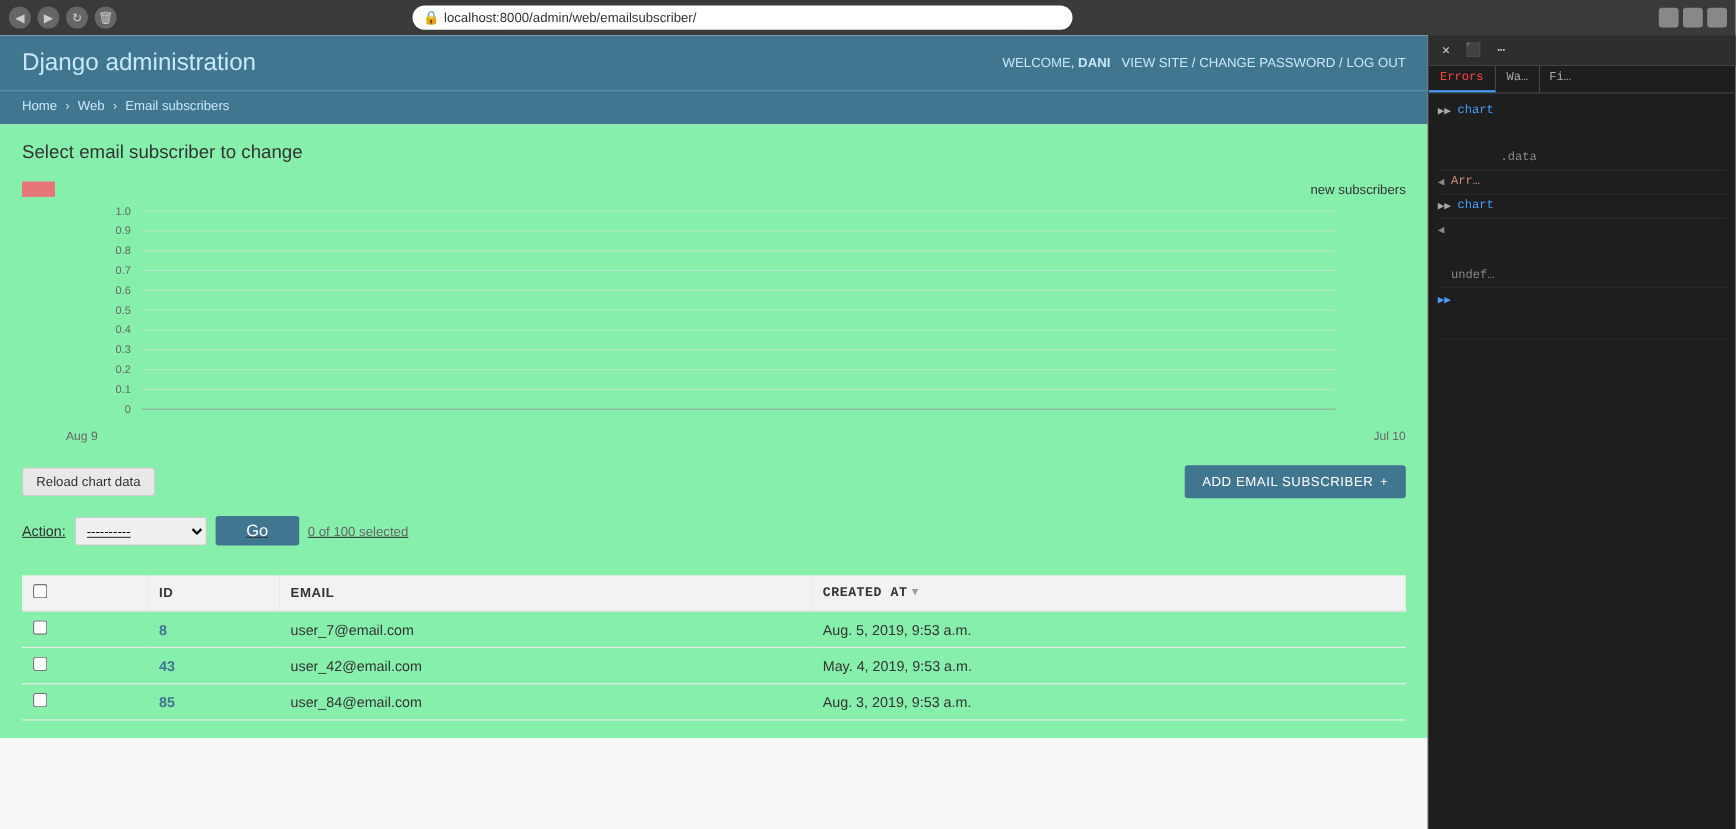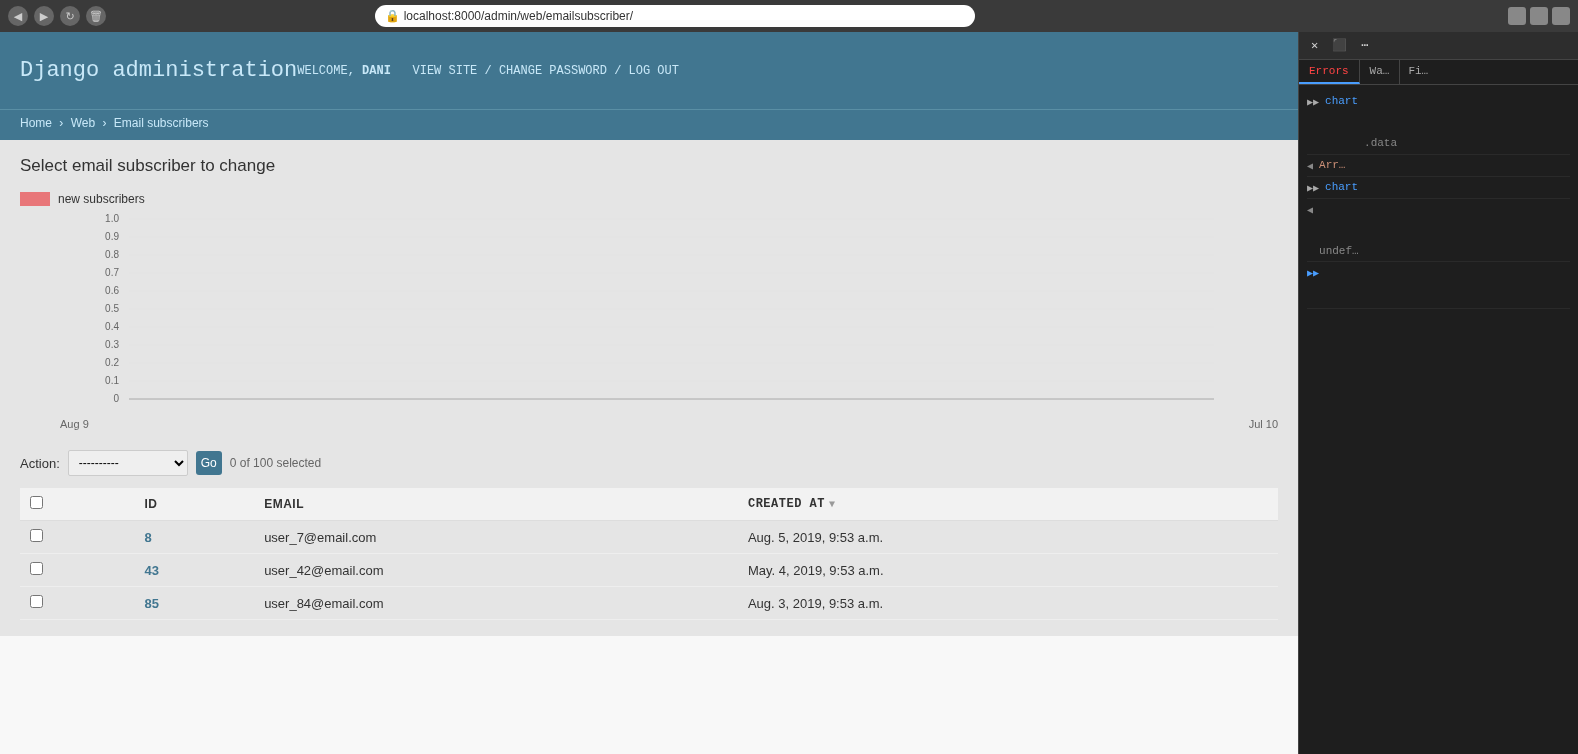--- a/index.html
+++ b/index.html
@@ -58,11 +58,10 @@
     
     .admin-header {
       background: #417690;
-      padding: 26px 20px;
-      display: flex;
-      justify-content: flex-start;
-      align-items: center;
-      font-family: Liberation Mono, monospace;
+      padding: 12px 20px;
+      display: flex;
+      justify-content: space-between;
+      align-items: center;
     }
     .admin-title {
       color: #79aec8;

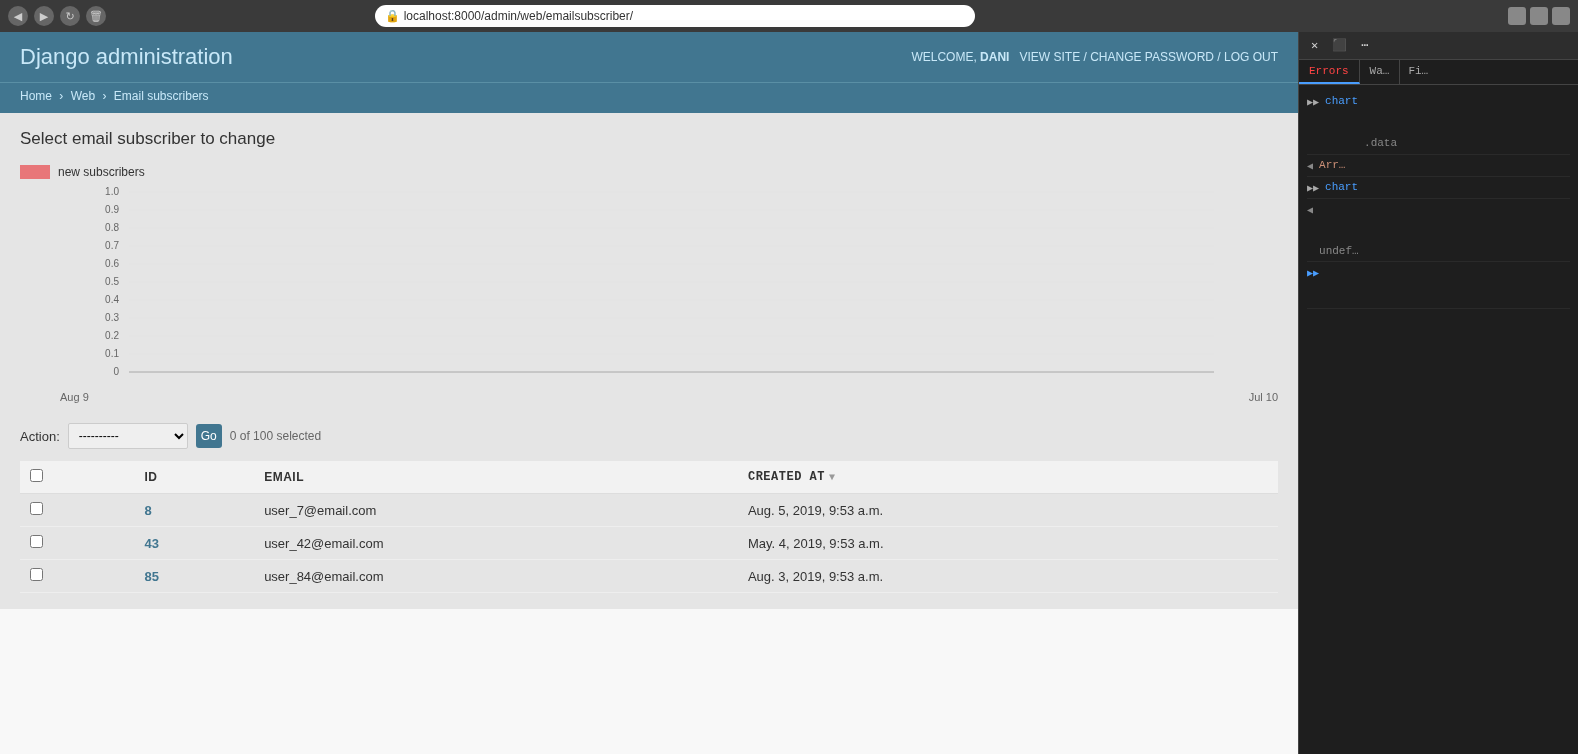--- a/index.html
+++ b/index.html
@@ -96,7 +96,7 @@
     
     .content-area {
       padding: 16px 20px;
-      background: #e5e5e5;
+      background: #86efac;
     }
 
     .page-title {

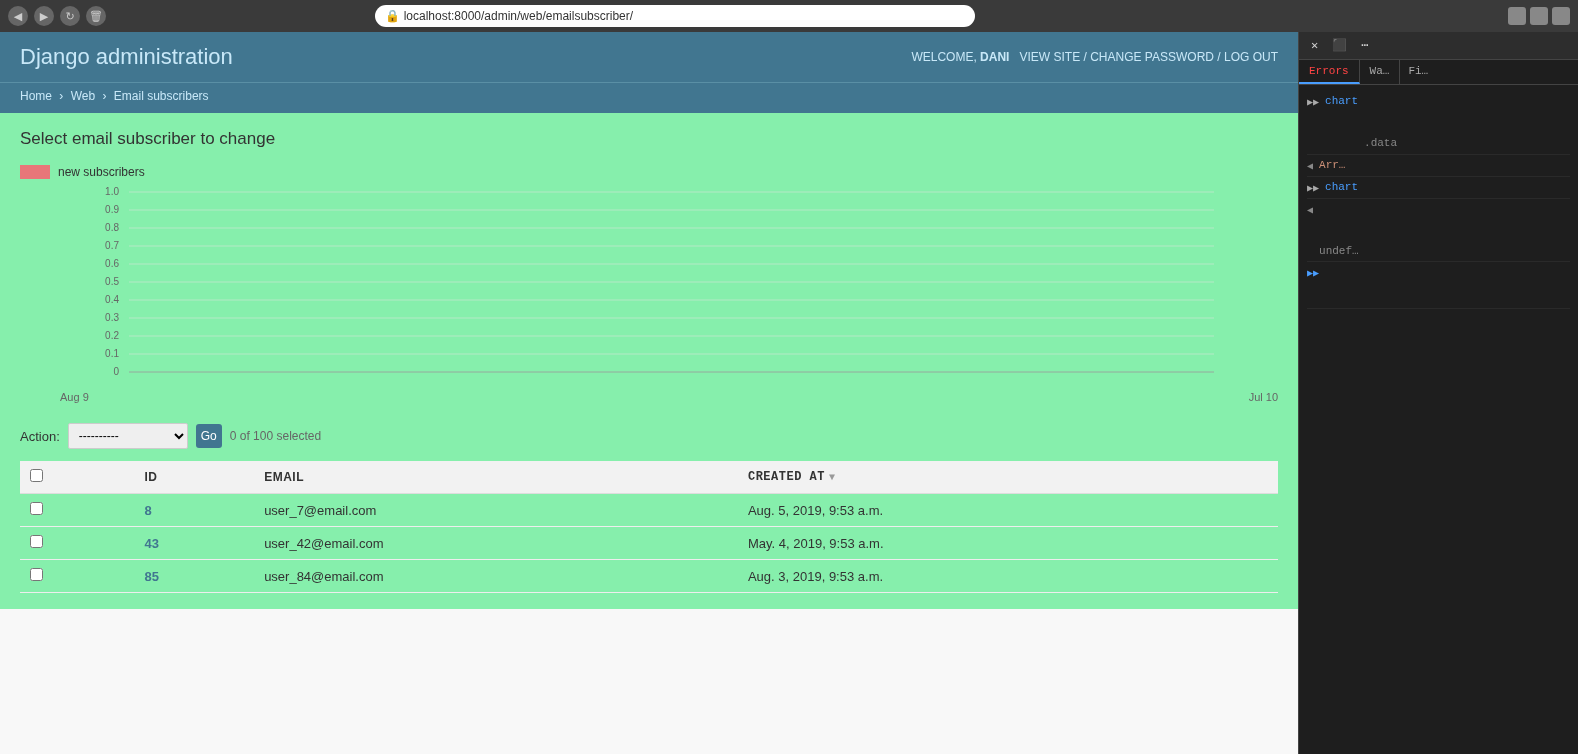--- a/index.html
+++ b/index.html
@@ -114,7 +114,7 @@
     .chart-legend {
       display: flex;
       align-items: center;
-      justify-content: flex-start;
+      justify-content: space-between;
       gap: 8px;
       margin-bottom: 8px;
     }

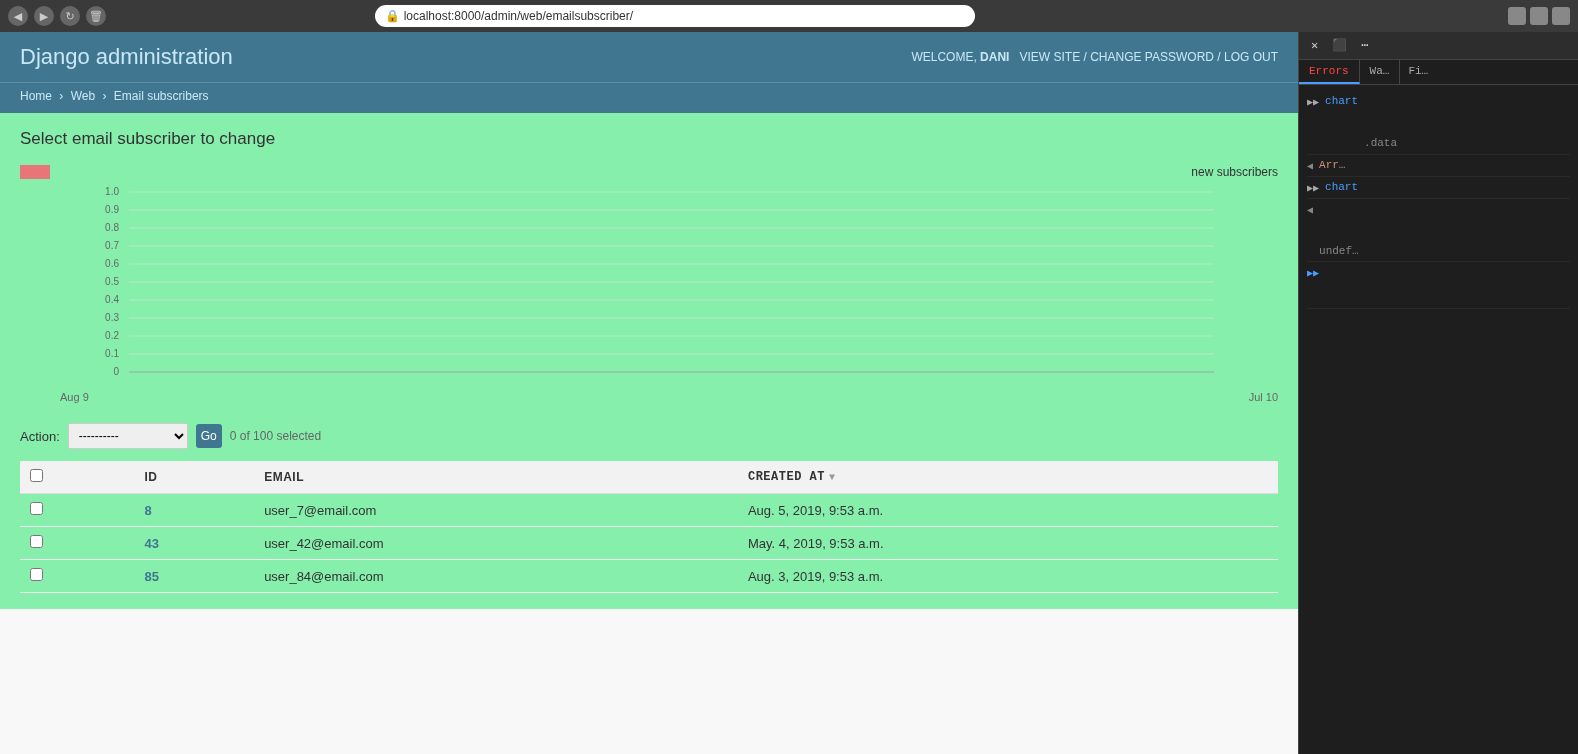--- a/index.html
+++ b/index.html
@@ -446,6 +446,13 @@
         </div>
       </div>
 
+      <div class="actions-bar">
+        <button class="reload-btn">Reload chart data</button>
+        <button class="add-btn">
+          <span>ADD EMAIL SUBSCRIBER</span>
+          <span>+</span>
+        </button>
+      </div>
 
       <div class="action-row">
         <label class="action-label">Action:</label>

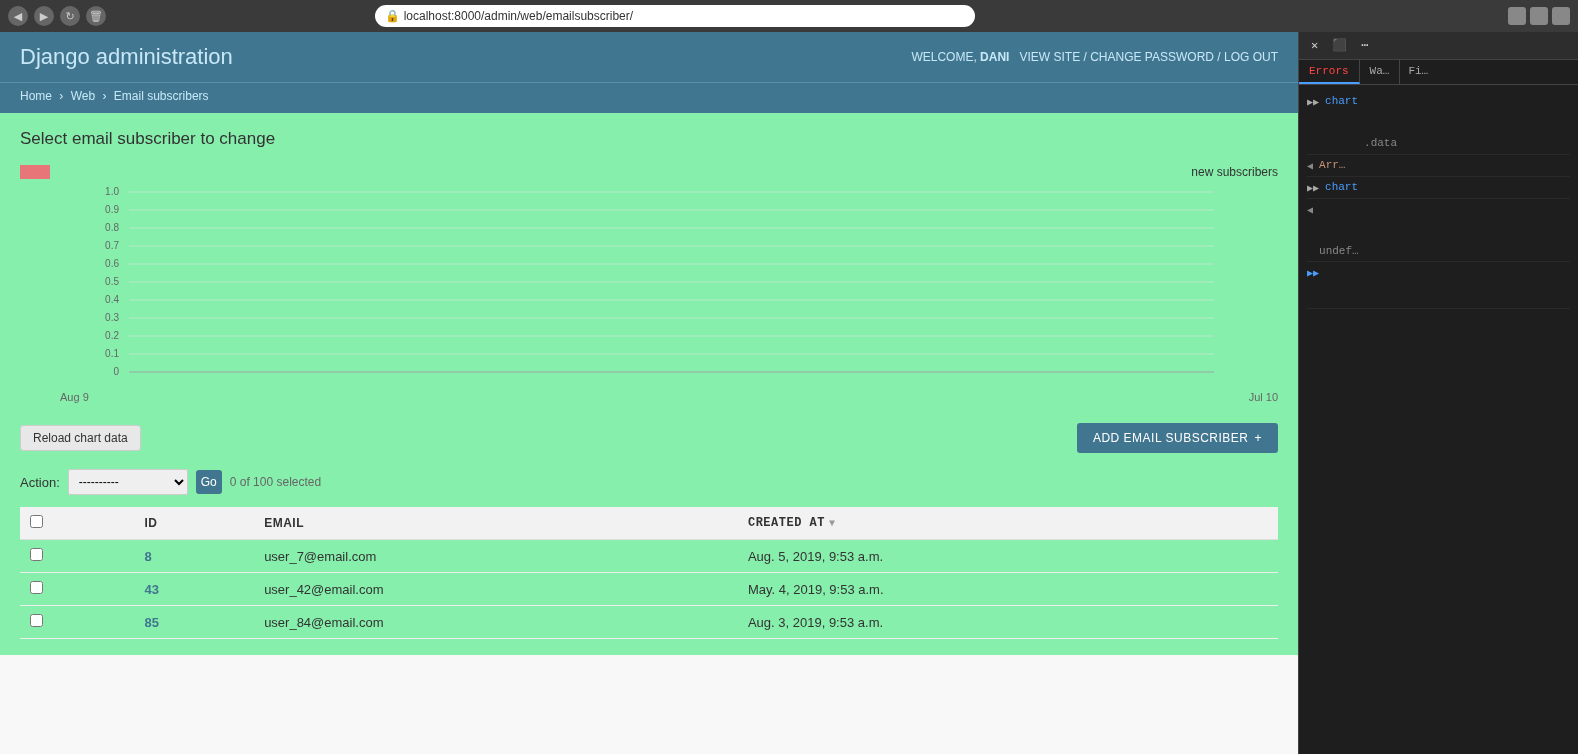--- a/index.html
+++ b/index.html
@@ -181,7 +181,8 @@
       display: flex;
       align-items: center;
       gap: 8px;
-      margin-bottom: 12px;
+      margin-bottom: 27px;
+      text-decoration: underline;
     }
     .action-label {
       font-size: 13px;

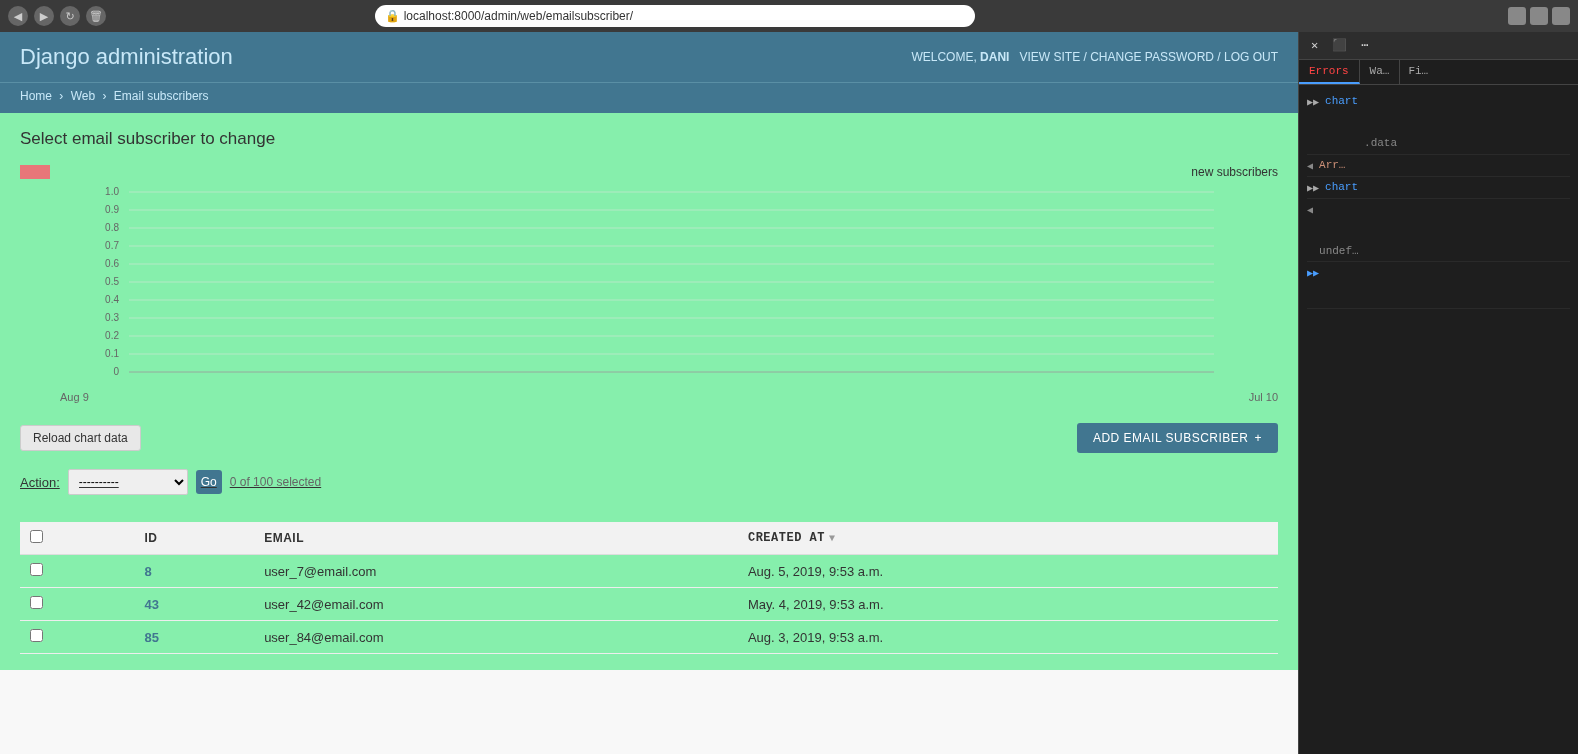--- a/index.html
+++ b/index.html
@@ -200,8 +200,8 @@
       color: #fff;
       border: none;
       border-radius: 3px;
-      padding: 5px 5px;
-      font-size: 12px;
+      padding: 5px 28px;
+      font-size: 15px;
       cursor: pointer;
     }
     .selected-count {

